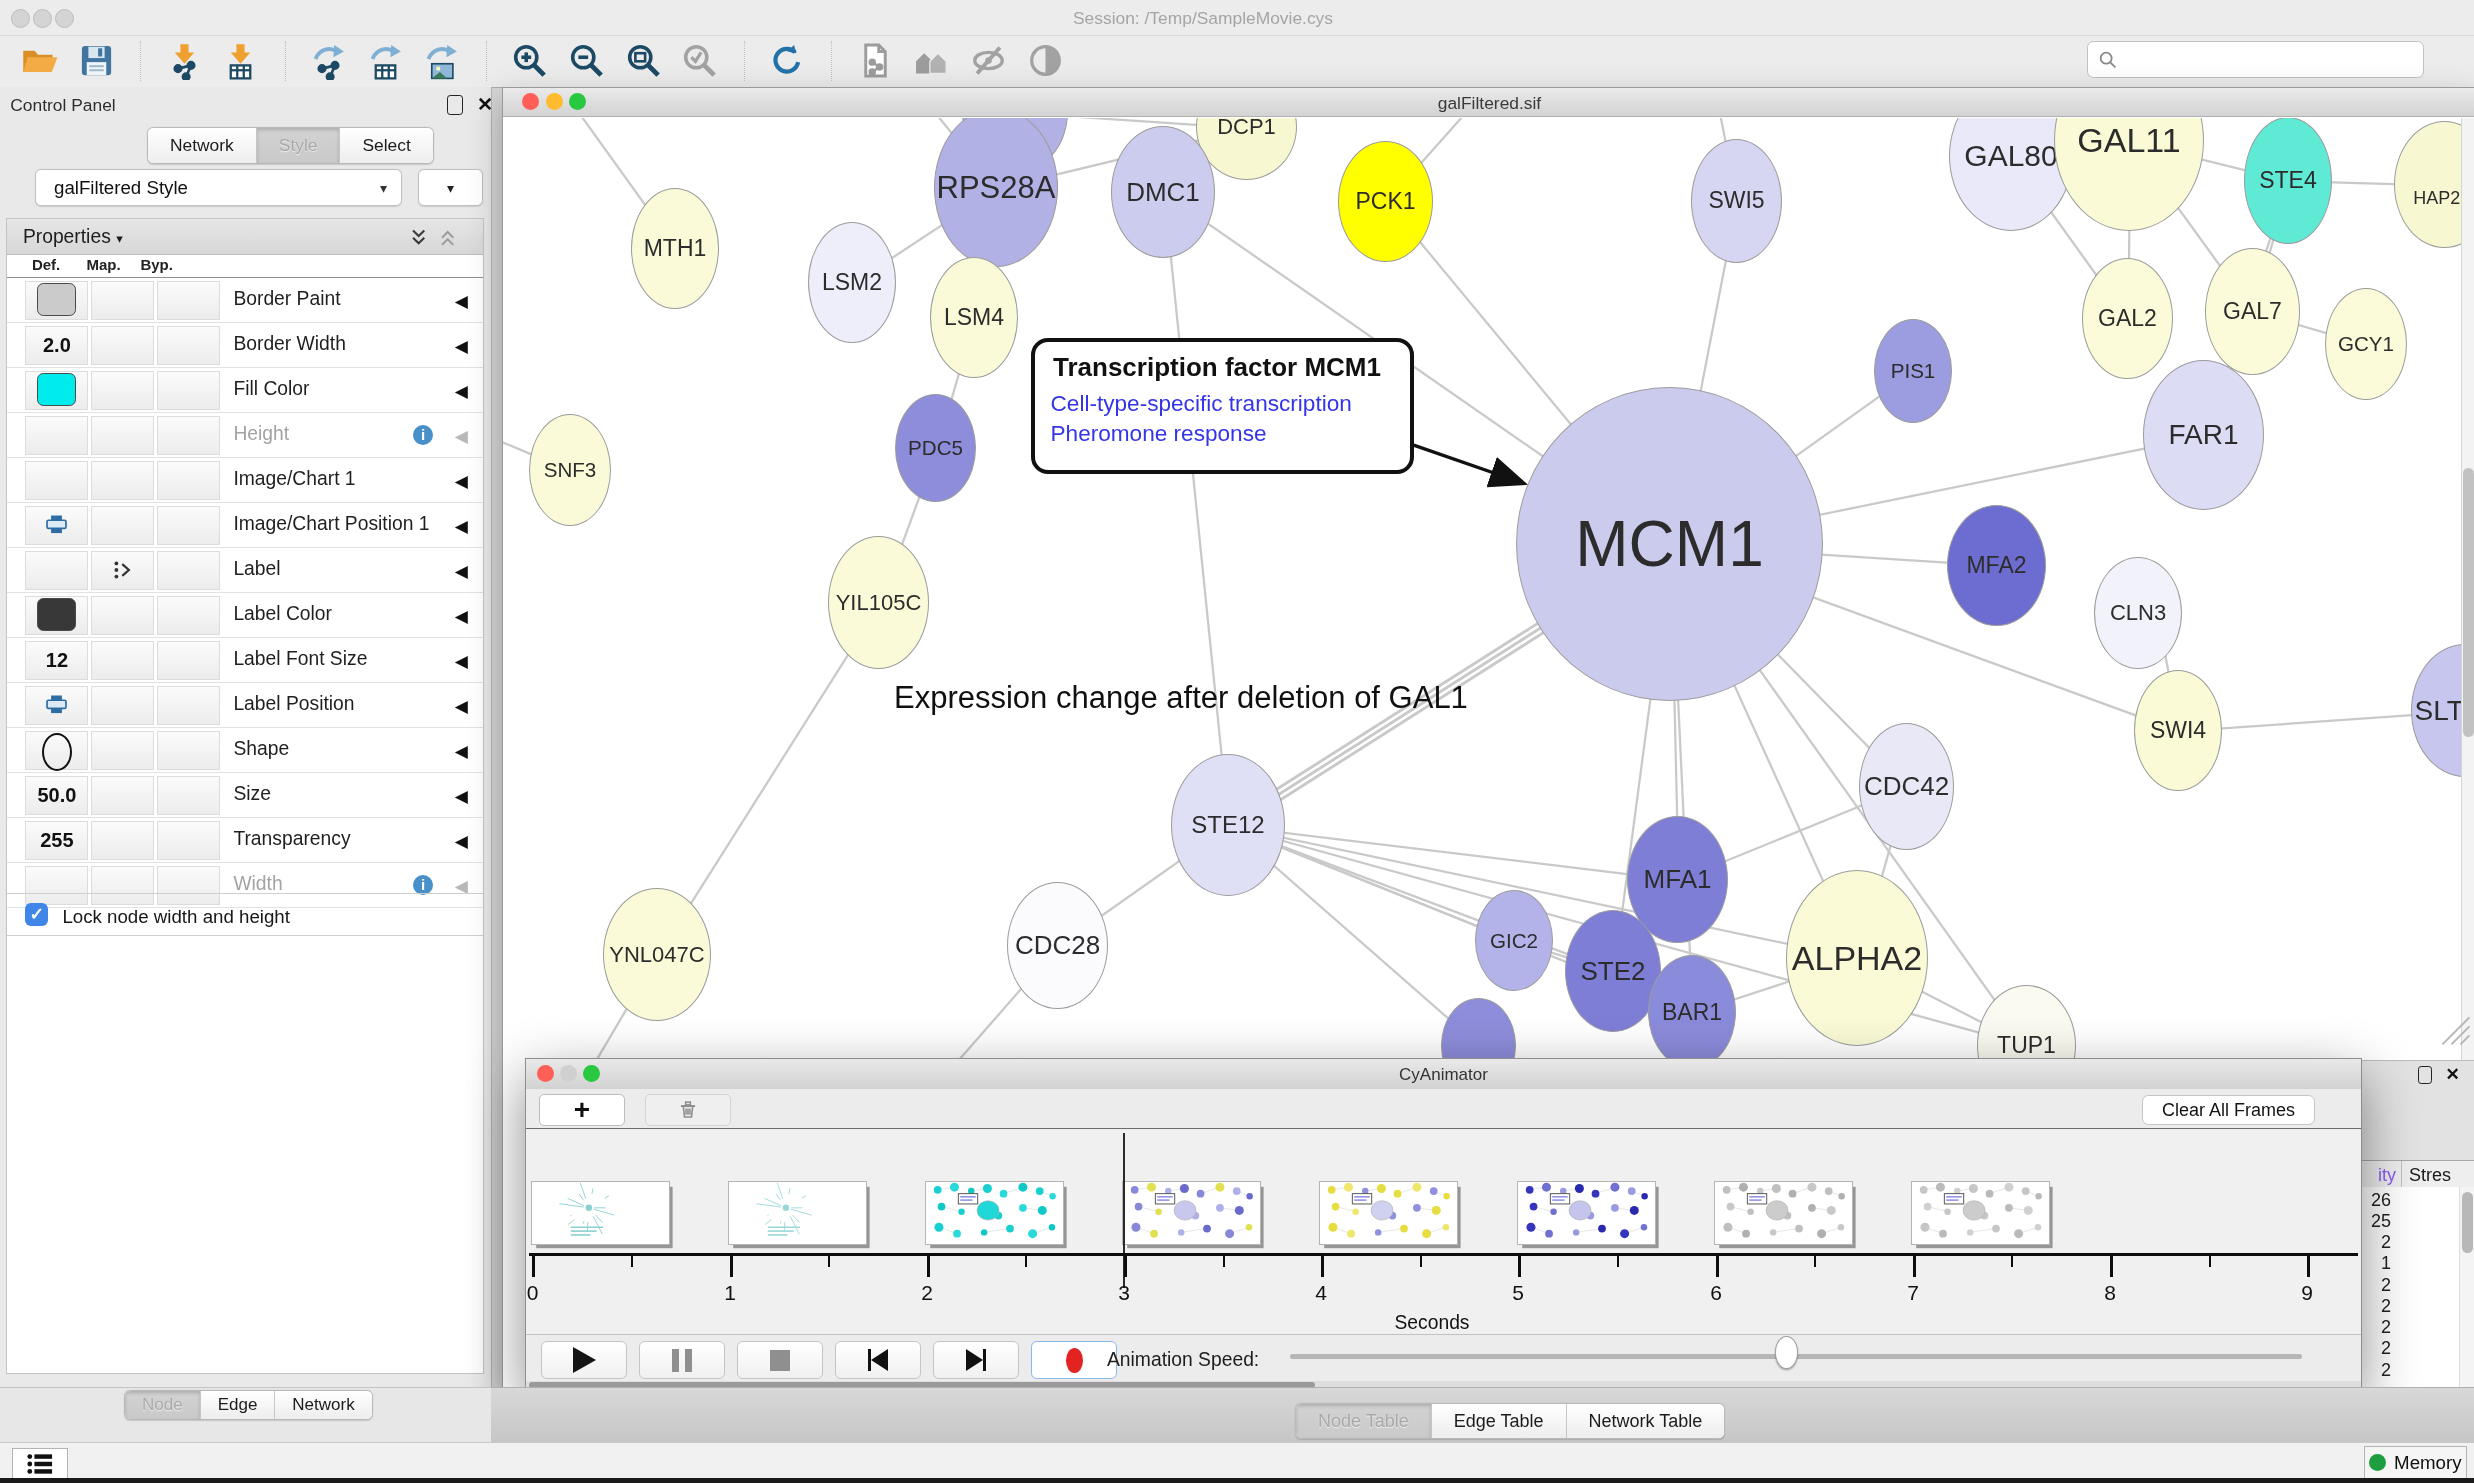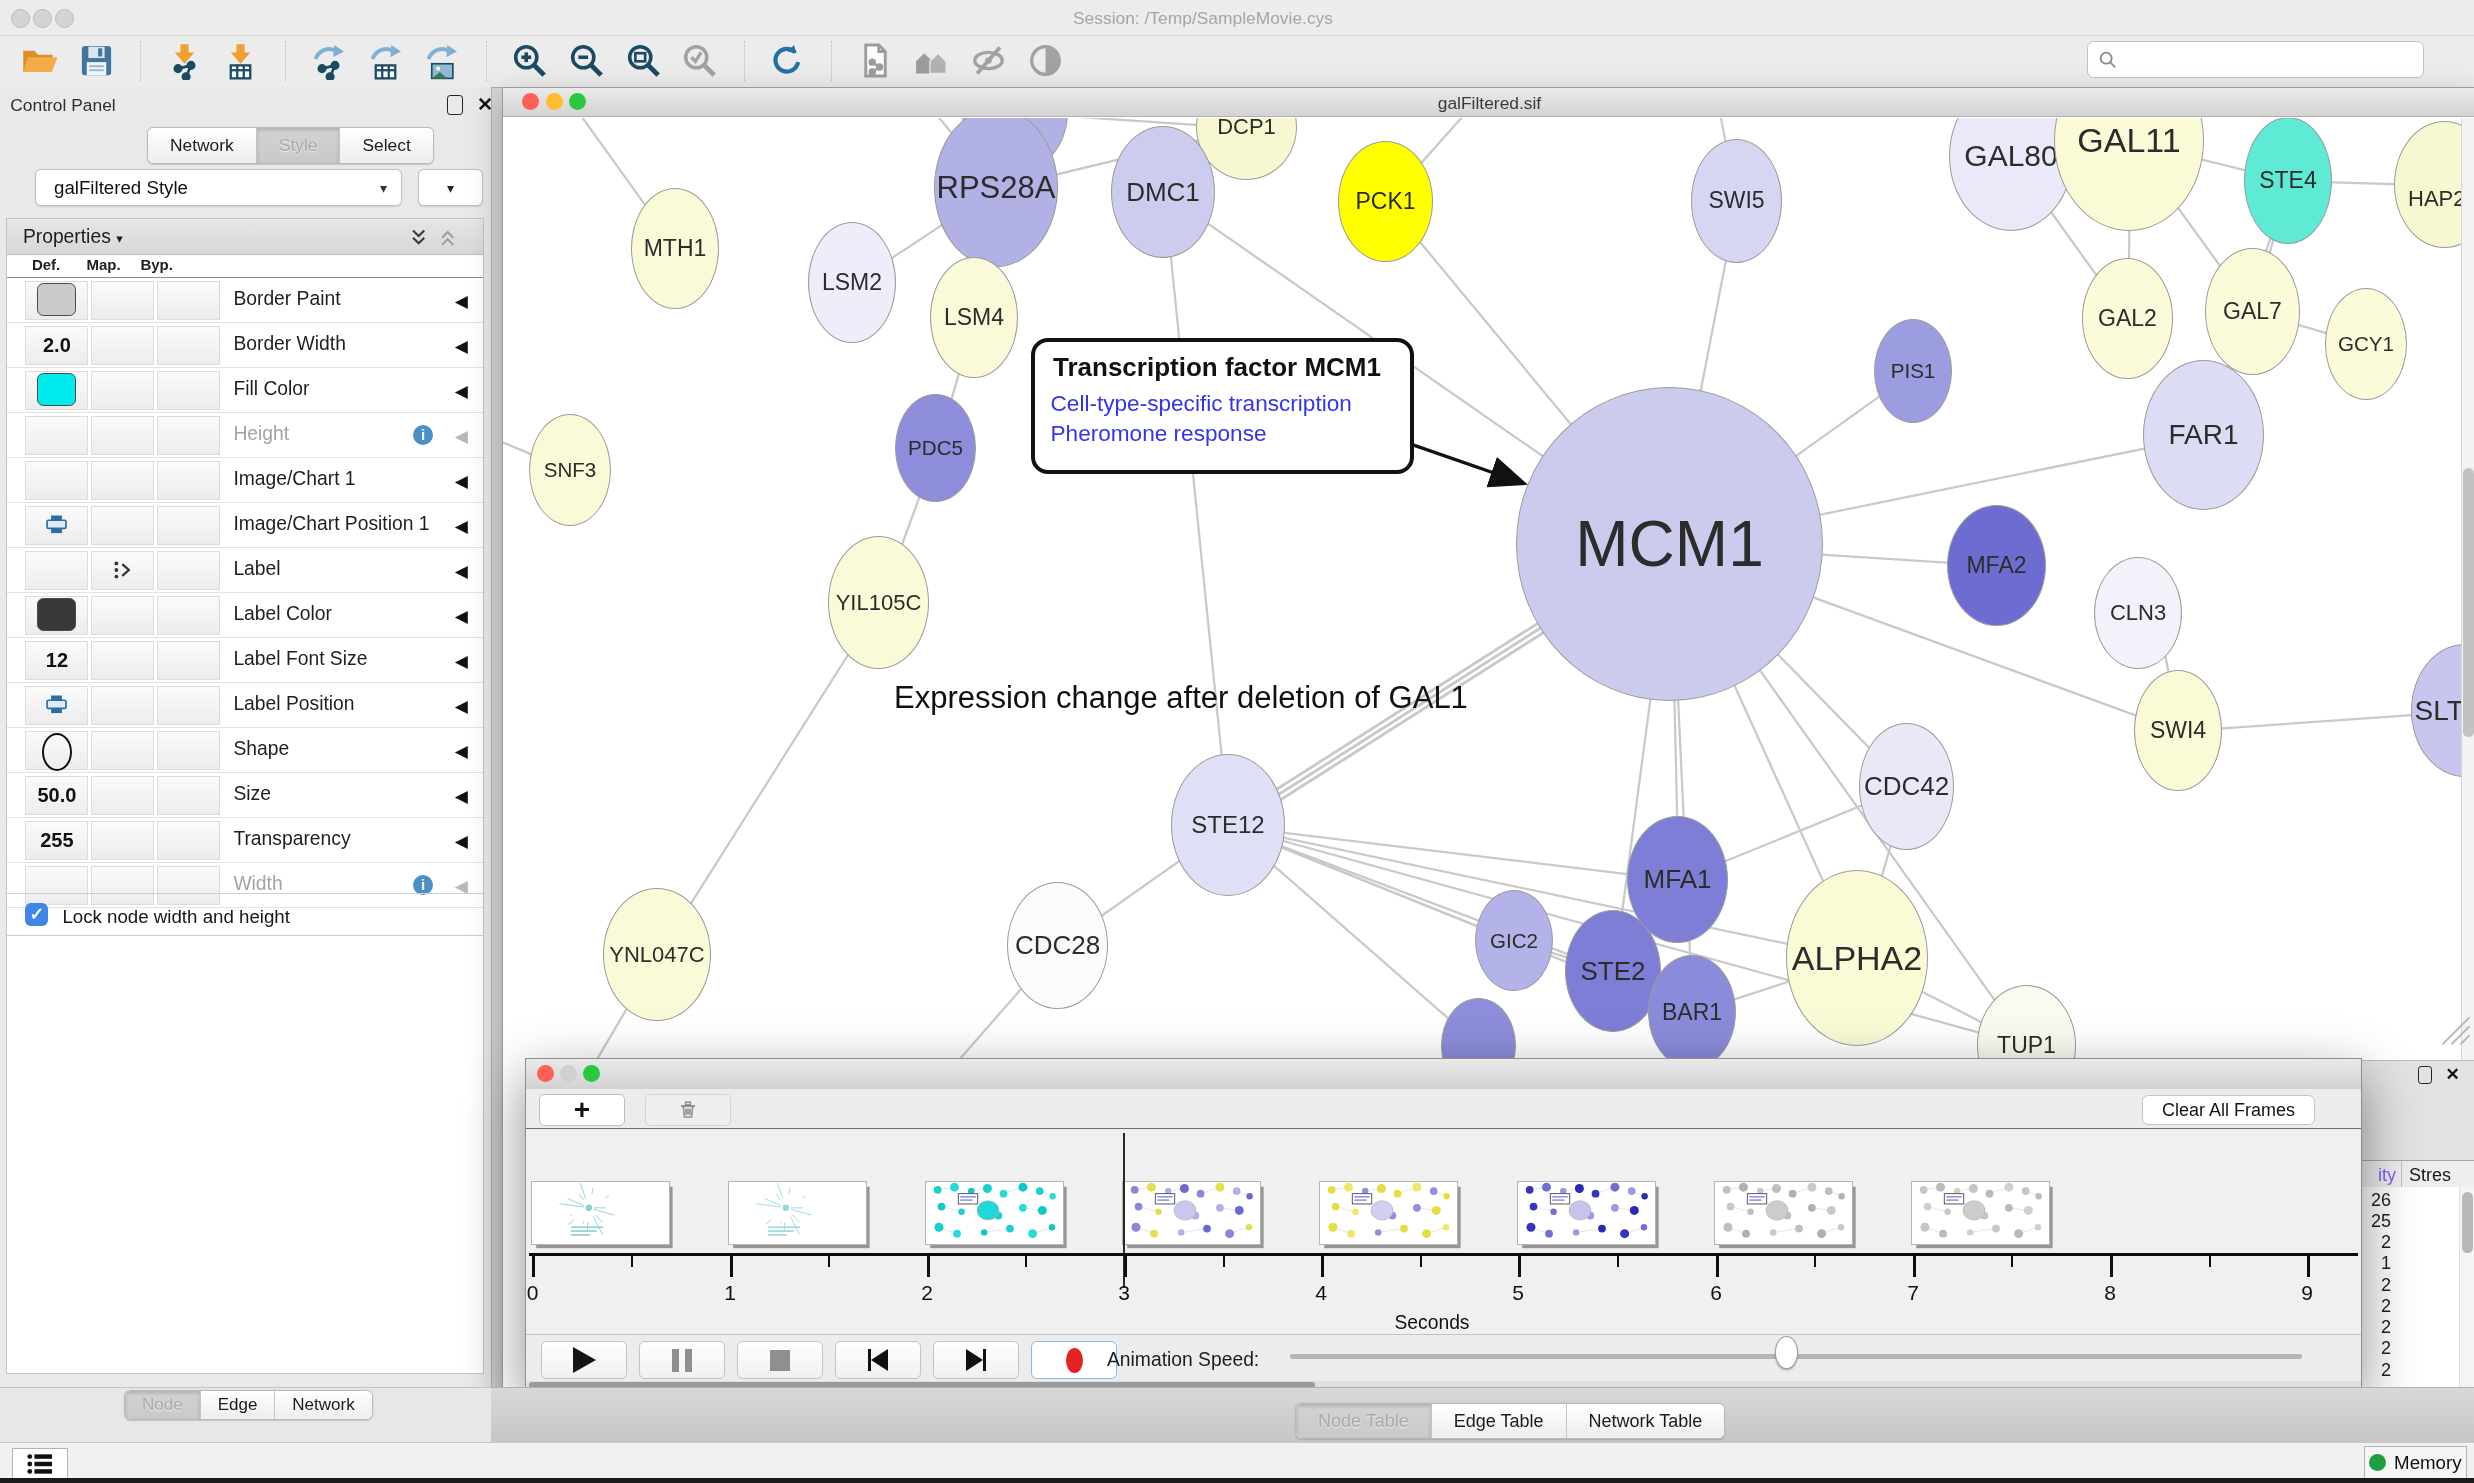--- a/index.html
+++ b/index.html
@@ -551,7 +551,7 @@
           <span style="font-size: 23px;">STE4</span>
         </div>
         <div class="node" style="left: 1891px; top: 3.2px; width: 99px; height: 125px; background: rgb(247, 247, 210);">
-          <span style="font-size: 22px; transform: translateX(-7.7px); margin-top: 28px;">HAP2</span>
+          <span style="font-size: 18px; transform: translateX(-7.7px); margin-top: 28px;">HAP2</span>
         </div>
         <div class="node" style="left: 128px; top: 70px; width: 86px; height: 119px; background: rgb(250, 250, 216);">
           <span style="font-size: 23px;">MTH1</span>

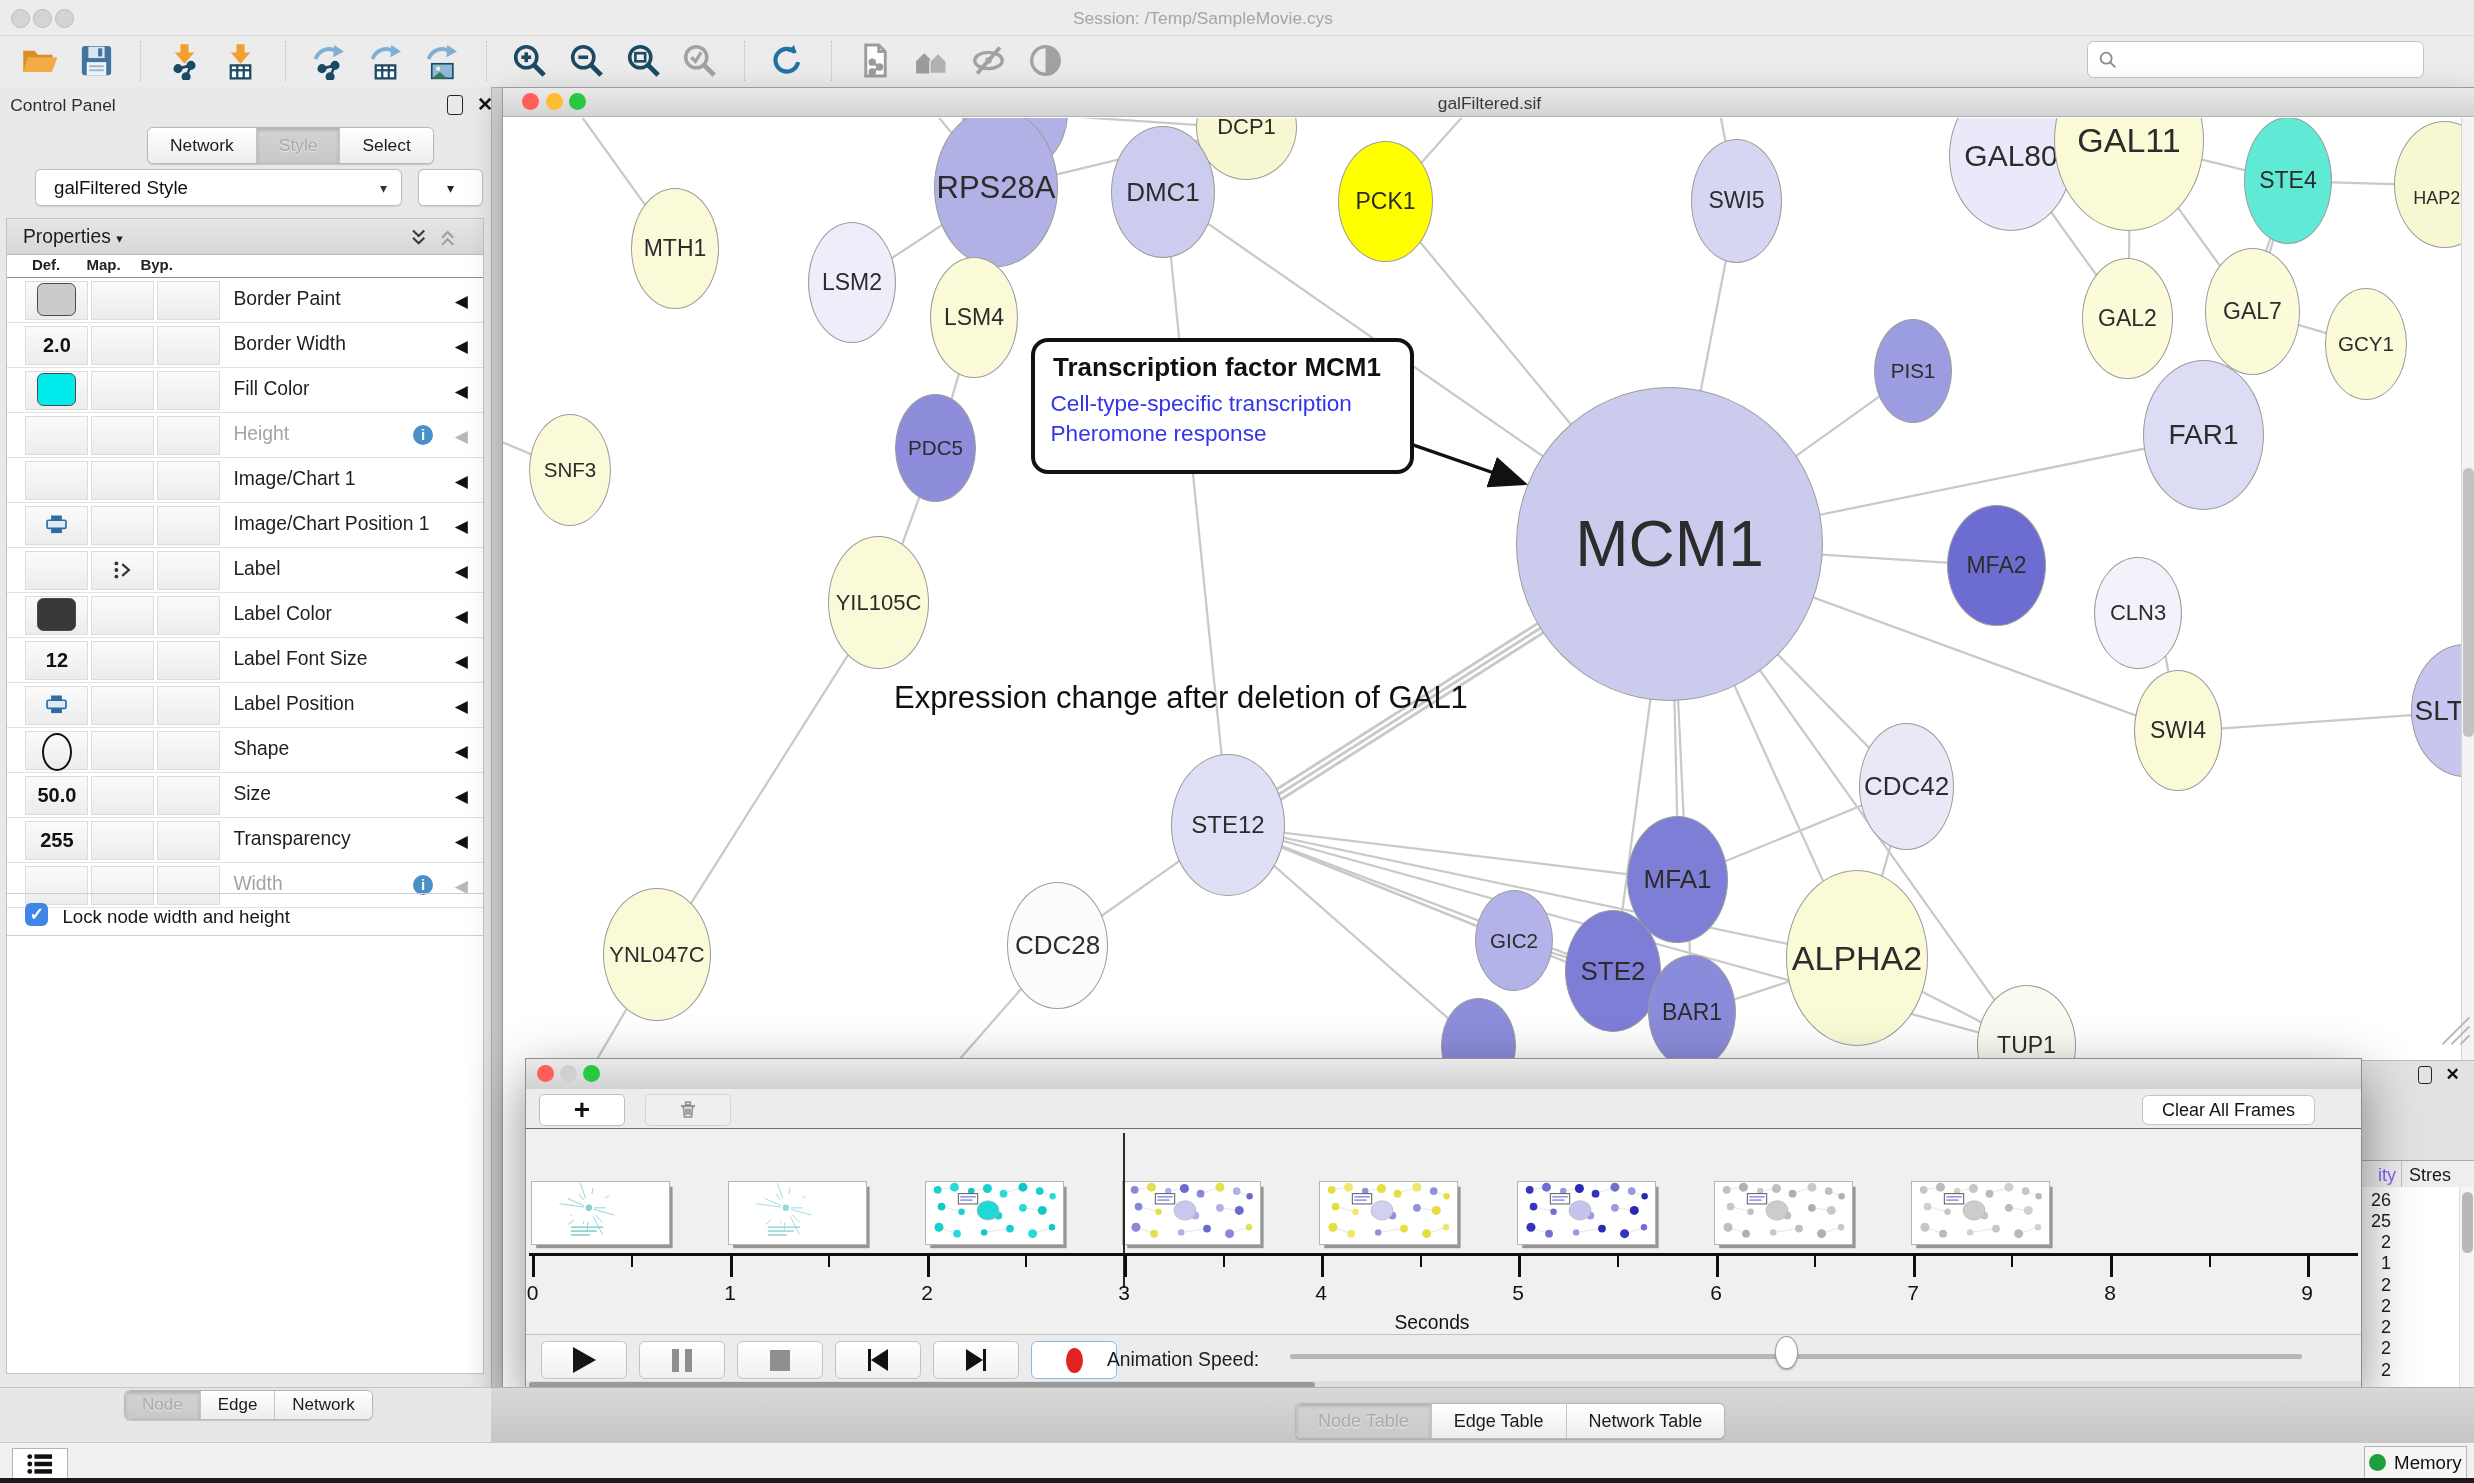--- a/index.html
+++ b/index.html
@@ -682,6 +682,7 @@
     <div class="abs tl-dot" style="left:11px;top:5.8px;background:#ff5f57;"></div>
     <div class="abs tl-dot" style="left:34px;top:5.8px;background:#d0d0d0;"></div>
     <div class="abs tl-dot" style="left:57px;top:5.8px;background:#28c840;"></div>
+    <div id="cy-title">CyAnimator</div>
   </div>
   <div class="abs" id="cy-toolbar">
     <div class="abs cy-btn" id="cy-add">+</div>

